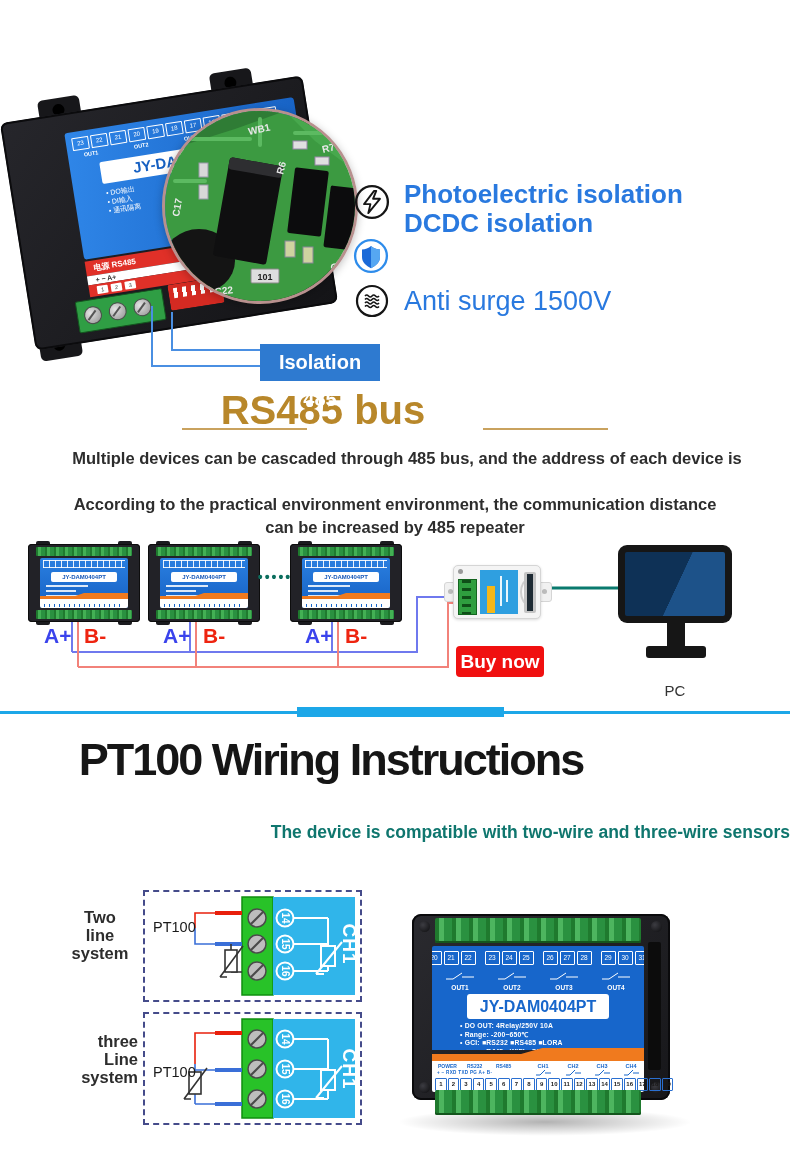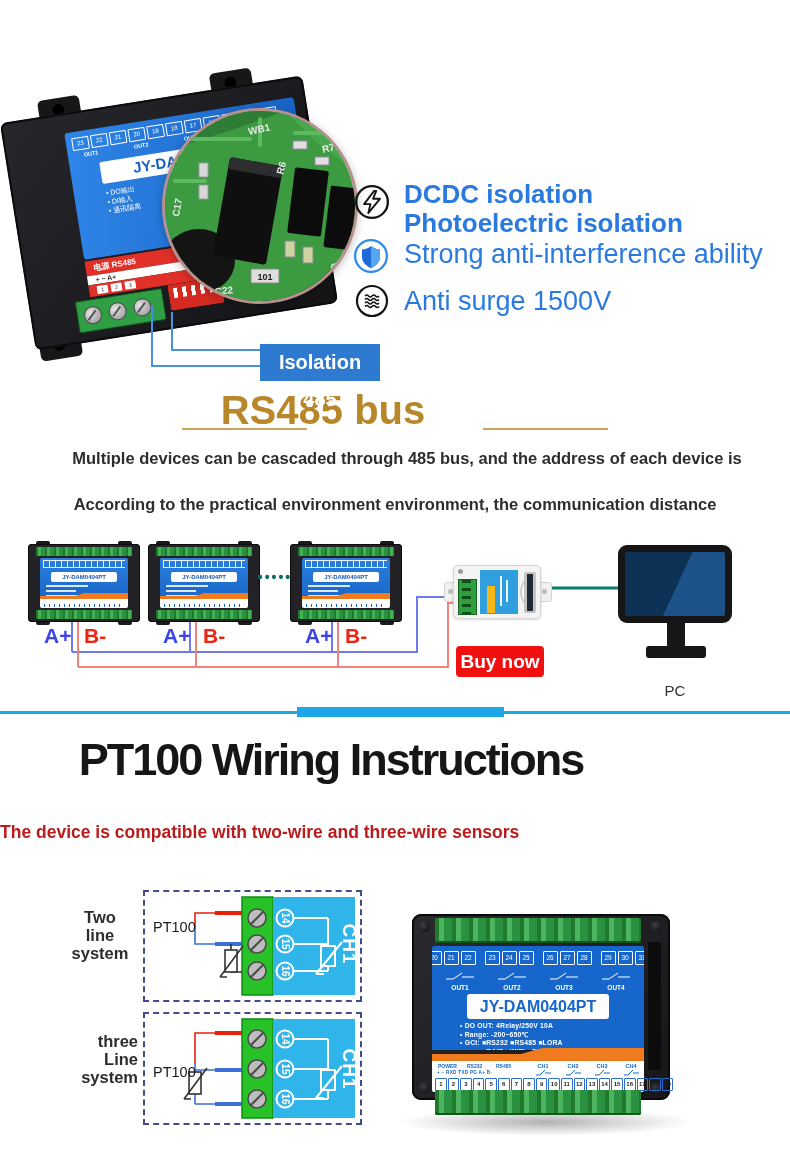--- a/index.html
+++ b/index.html
@@ -226,8 +226,8 @@
     <path d="M19,6.5 L9.5,19 H15.5 L13.5,27.5 L24.5,14 H18 L21,6.5 Z" fill="none" stroke="#151515" stroke-width="1.8" stroke-linejoin="round"></path>
   </svg>
   <div class="feat" style="left:404px;top:180px;">
+    <div class="t bold">Photoelectric isolation</div>
     <div class="t bold">DCDC isolation</div>
-    <div class="t bold">Photoelectric isolation</div>
   </div>
 
   <svg class="ficon" style="left:353px;top:238px;" width="36" height="36" viewBox="0 0 34 34">

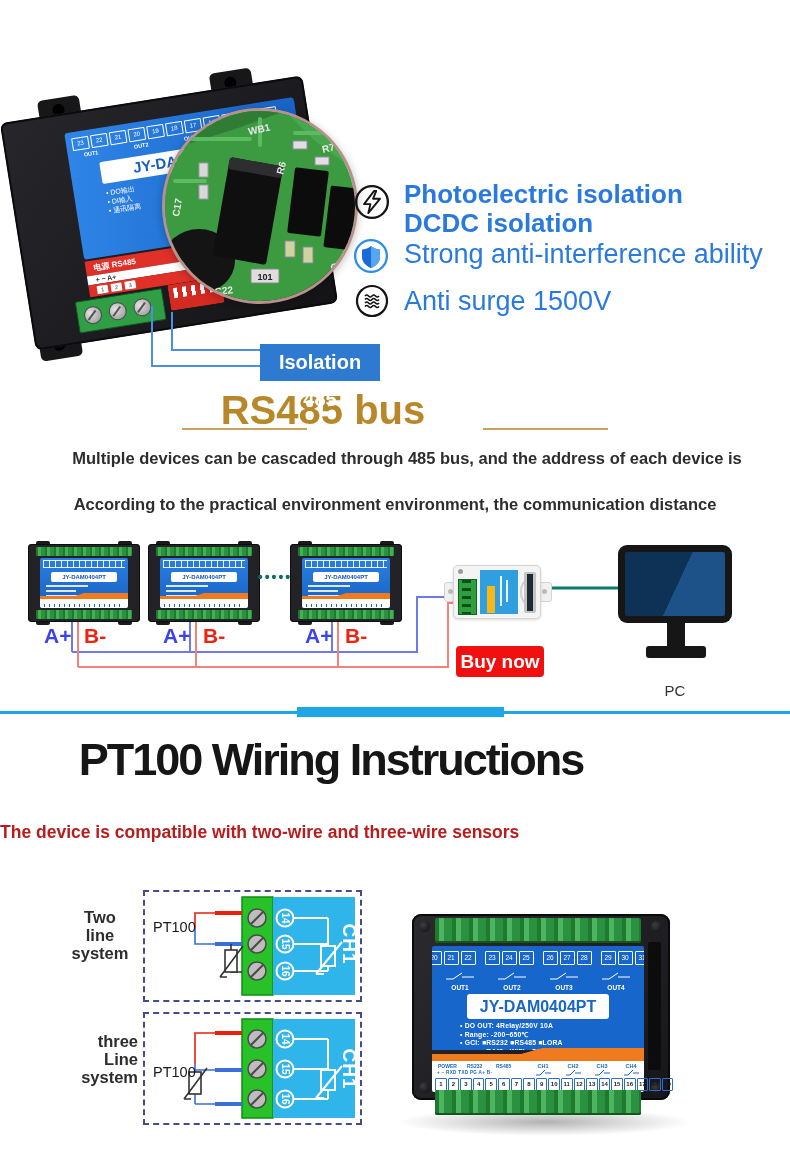--- a/index.html
+++ b/index.html
@@ -235,9 +235,6 @@
     <path d="M17,7.5 C19.3,9.6 22.4,10.8 25.5,10.8 V18 C25.5,23 21.5,26.3 17,28.5 C12.5,26.3 8.5,23 8.5,18 V10.8 C11.6,10.8 14.7,9.6 17,7.5 Z" fill="#1b6ad8"></path>
     <path d="M17,7.5 C19.3,9.6 22.4,10.8 25.5,10.8 V18 C25.5,23 21.5,26.3 17,28.5 Z" fill="#56a7f2"></path>
   </svg>
-  <div class="feat" style="left:404px;top:240px;">
-    <div class="t" style="font-size:27px;">Strong anti-interference ability</div>
-  </div>
 
   <svg class="ficon" style="left:355px;top:284px;" width="34" height="34" viewBox="0 0 34 34">
     <circle cx="17" cy="17" r="15" fill="none" stroke="#151515" stroke-width="2.2"></circle>

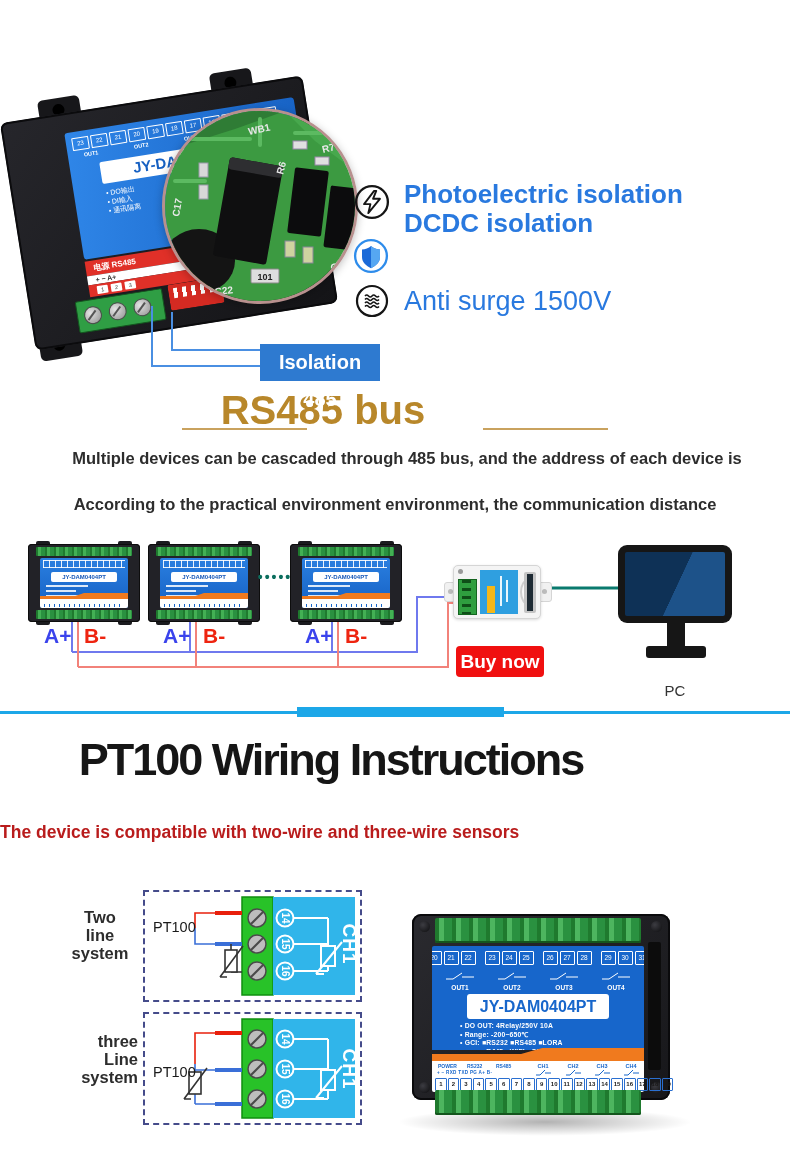--- a/index.html
+++ b/index.html
@@ -257,6 +257,7 @@
 
   <div class="busp" style="top:449px;margin-left:12px;">Multiple devices can be cascaded through 485 bus, and the address of each device is</div>
   <div class="busp" style="top:495px;">According to the practical environment environment, the communication distance</div>
+  <div class="busp" style="top:518px;">can be increased by 485 repeater</div>
 
   <div class="mm" style="left:28px;top:544px;">
     <div class="mmear" style="left:8px;top:-3px;"></div>

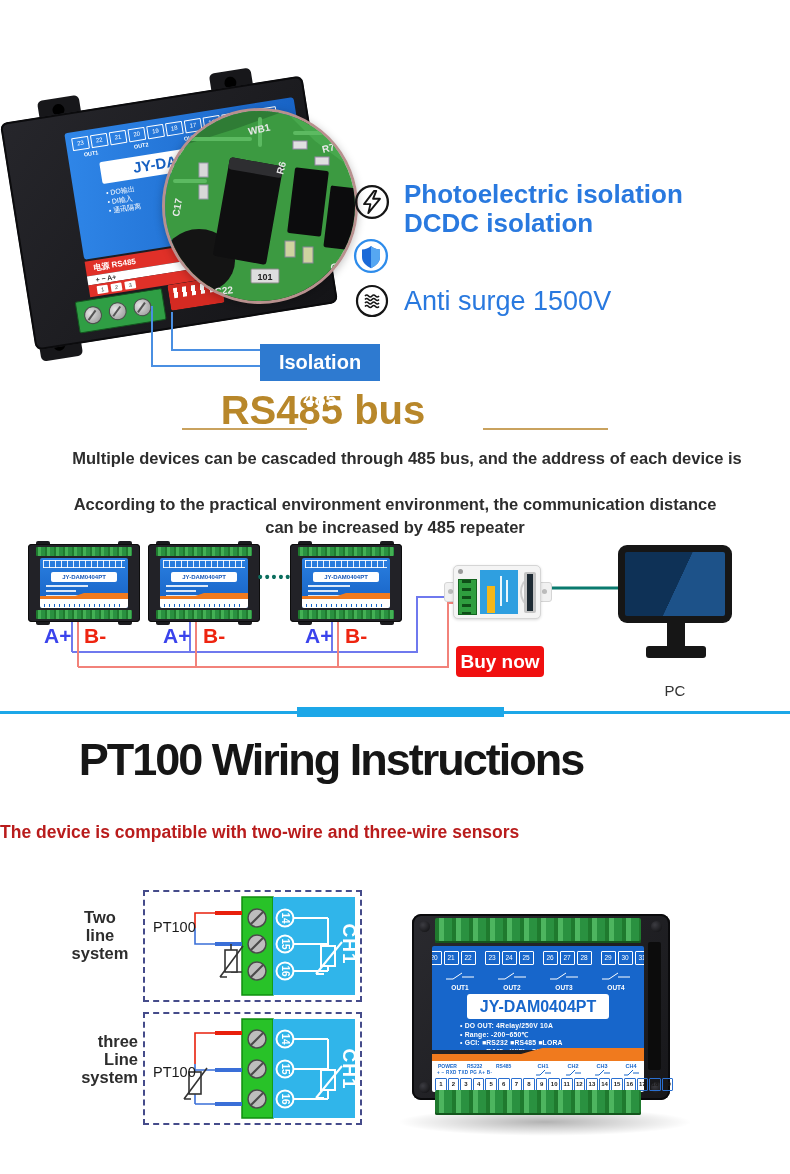--- a/index.html
+++ b/index.html
@@ -103,7 +103,7 @@
 
   
   .pthead{position:absolute;left:0;top:734px;width:662px;text-align:center;font-size:45px;font-weight:bold;color:#161616;letter-spacing:-2px;}
-  .ptsub{position:absolute;left:0;top:822px;width:790px;text-align:left;font-size:17.5px;font-weight:bold;color:#b91c1c;}
+  .ptsub{position:absolute;left:0;top:822px;width:790px;text-align:right;font-size:17.5px;font-weight:bold;color:#0f766e;}
   .dlabel{position:absolute;left:62px;width:76px;text-align:right;font-size:16.5px;line-height:18px;font-weight:bold;color:#2d2d2d;}
   .dbox{position:absolute;left:143px;width:219px;border:2px dashed #454b8a;box-sizing:border-box;background:#fff;}
 

